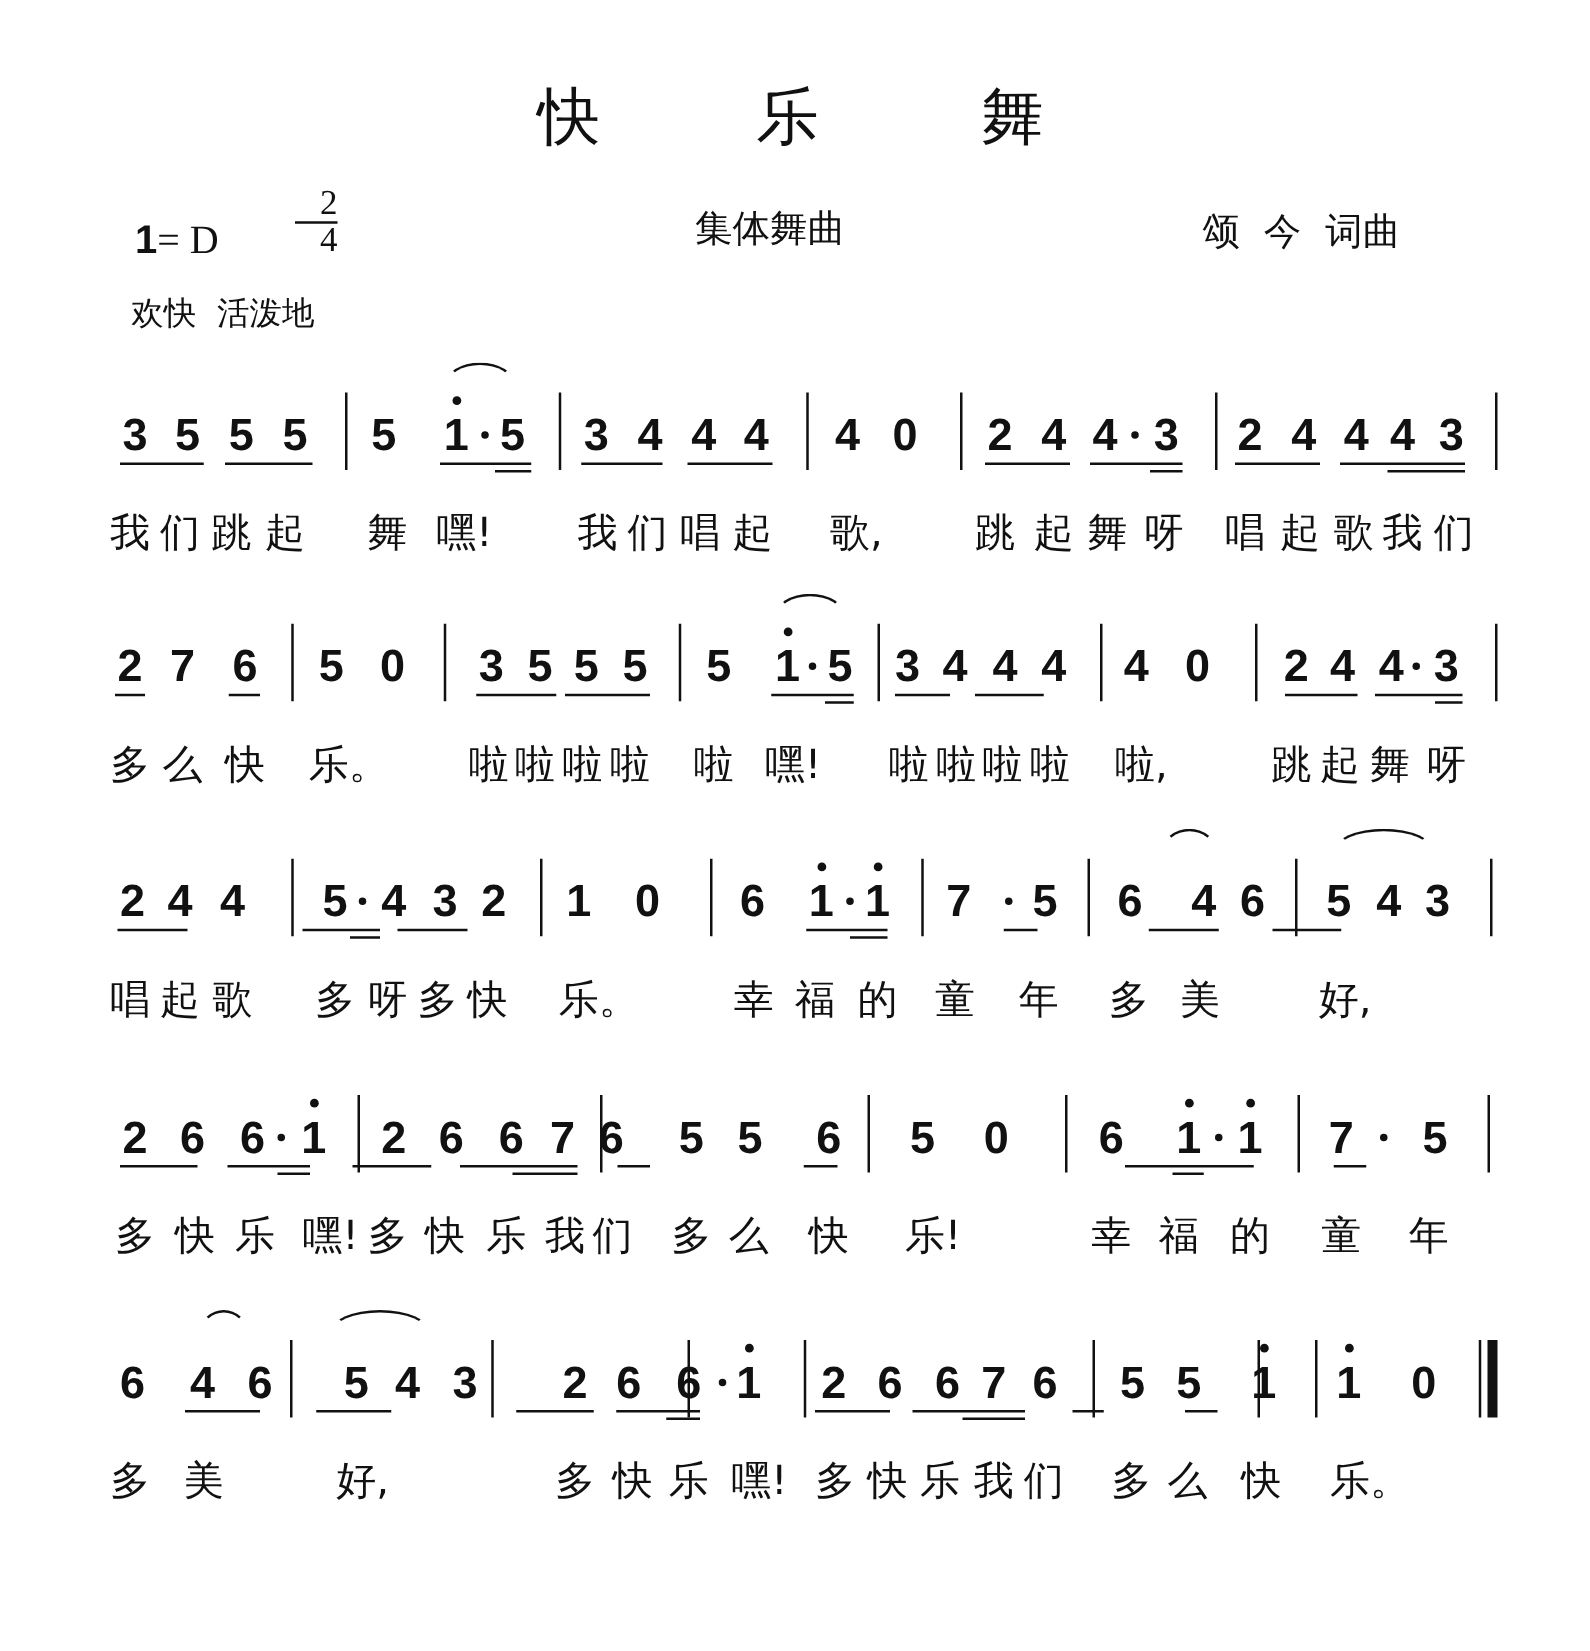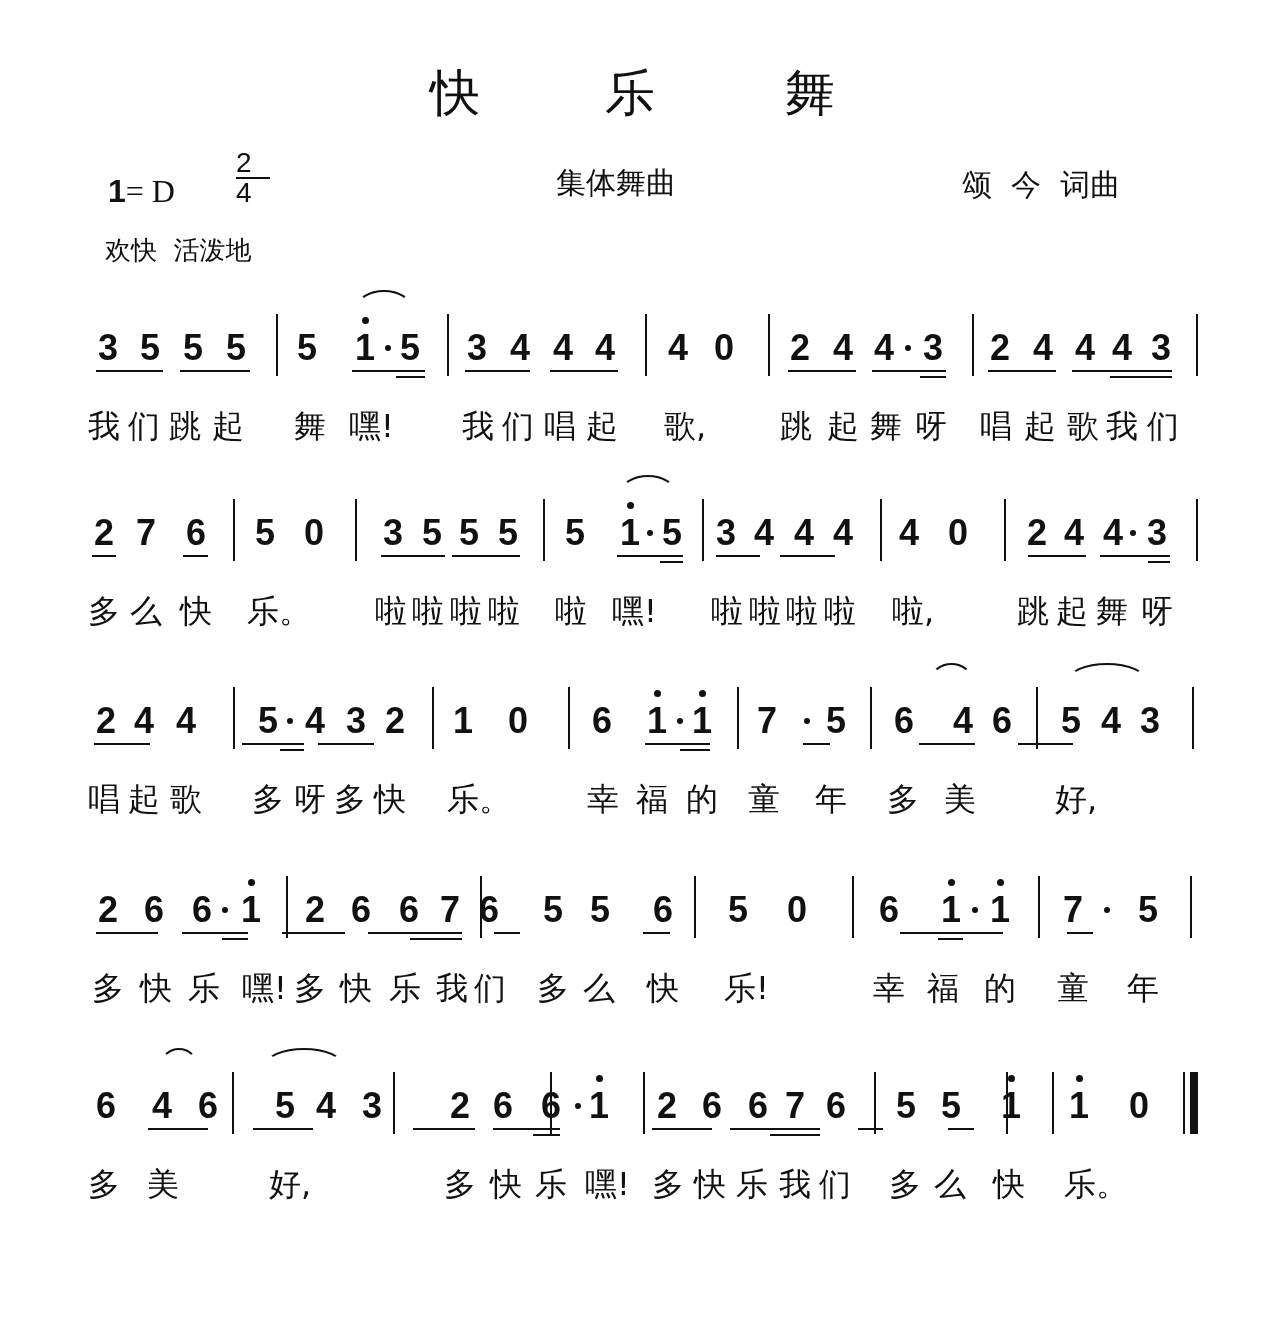--- a/index.html
+++ b/index.html
@@ -9,7 +9,7 @@
   .hdr{font-size:30px;}
   .key{font-family:"Liberation Serif",serif;font-size:32px;}
   .key b{font-family:"Liberation Sans",sans-serif;font-weight:bold;}
-  .frac{font-family:Liberation Sans, sans-serif;font-size:28px;line-height:26px;text-align:left;width:34px;}
+  .frac{font-family:Liberation Serif, serif;font-size:28px;line-height:26px;text-align:right;width:34px;}
   .frac .ln{display:block;border-top:2px solid #111;margin:1px 0;}
   .tempo{font-size:26px;}
   .note{font-family:"Liberation Sans",sans-serif;font-weight:bold;font-size:36px;line-height:36px;width:30px;text-align:center;transform:translateX(-15px);}

